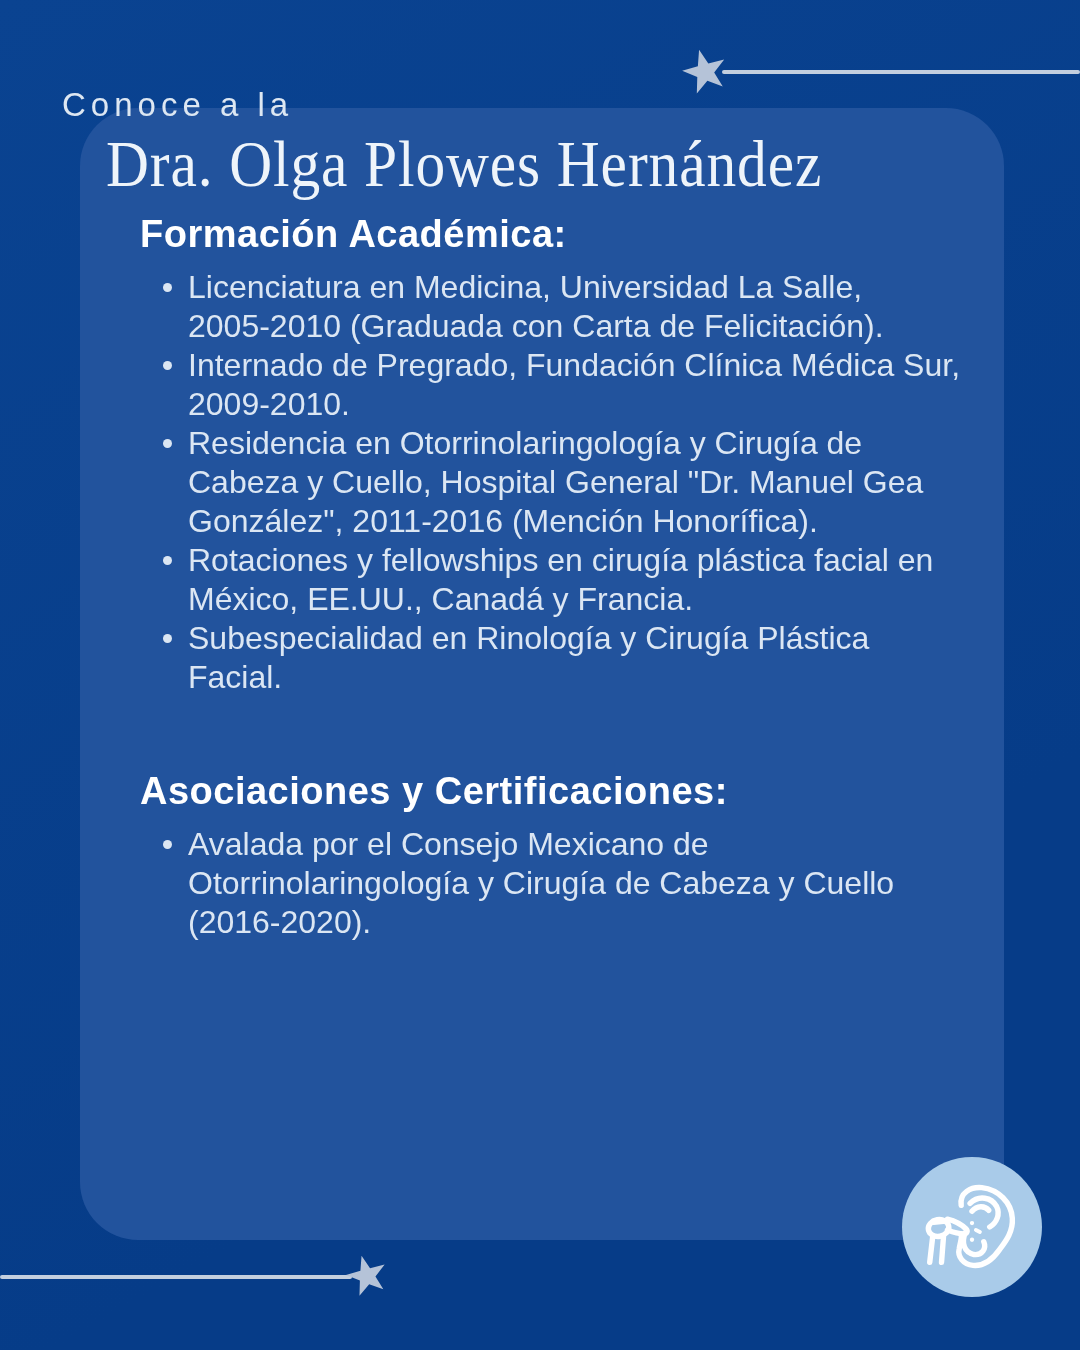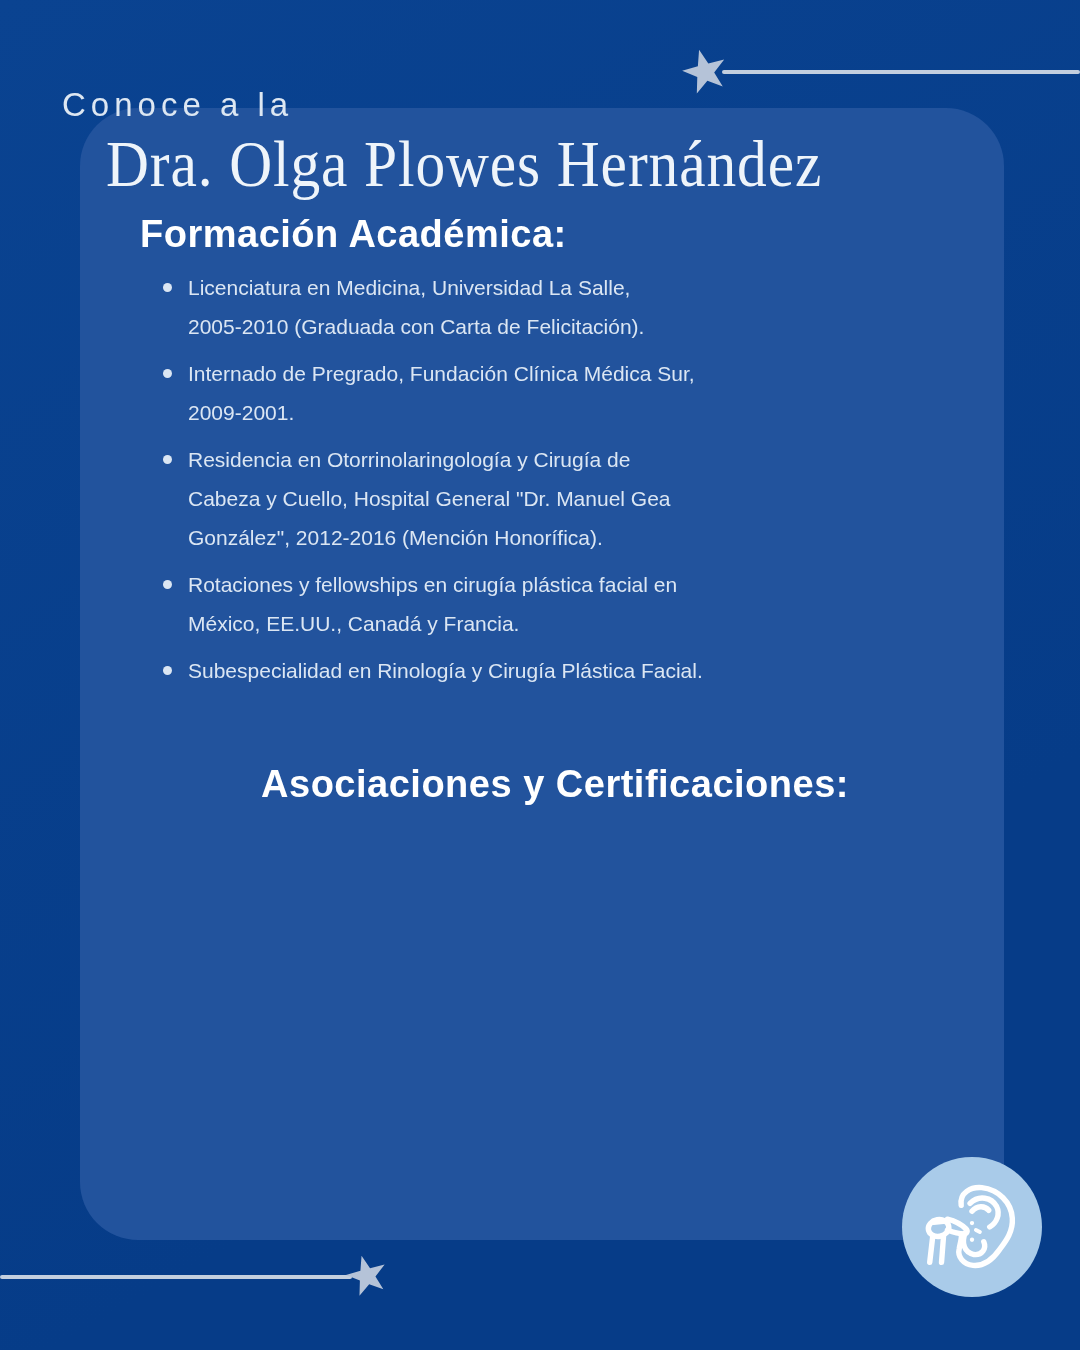--- a/index.html
+++ b/index.html
@@ -35,8 +35,8 @@
   }
   .bullets{list-style:none;margin:0;padding:0 0 0 22px;}
   .bullets li{
-    position:relative;padding-left:26px;font-size:21px;line-height:39px;
-    color:var(--body-color);white-space:pre-line;margin-top:8px;
+    position:relative;padding-left:26px;font-size:32px;line-height:39px;
+    color:var(--body-color);white-space:pre-line;
   }
   .bullets li::before{
     content:"";position:absolute;left:1px;top:15px;width:9px;height:9px;

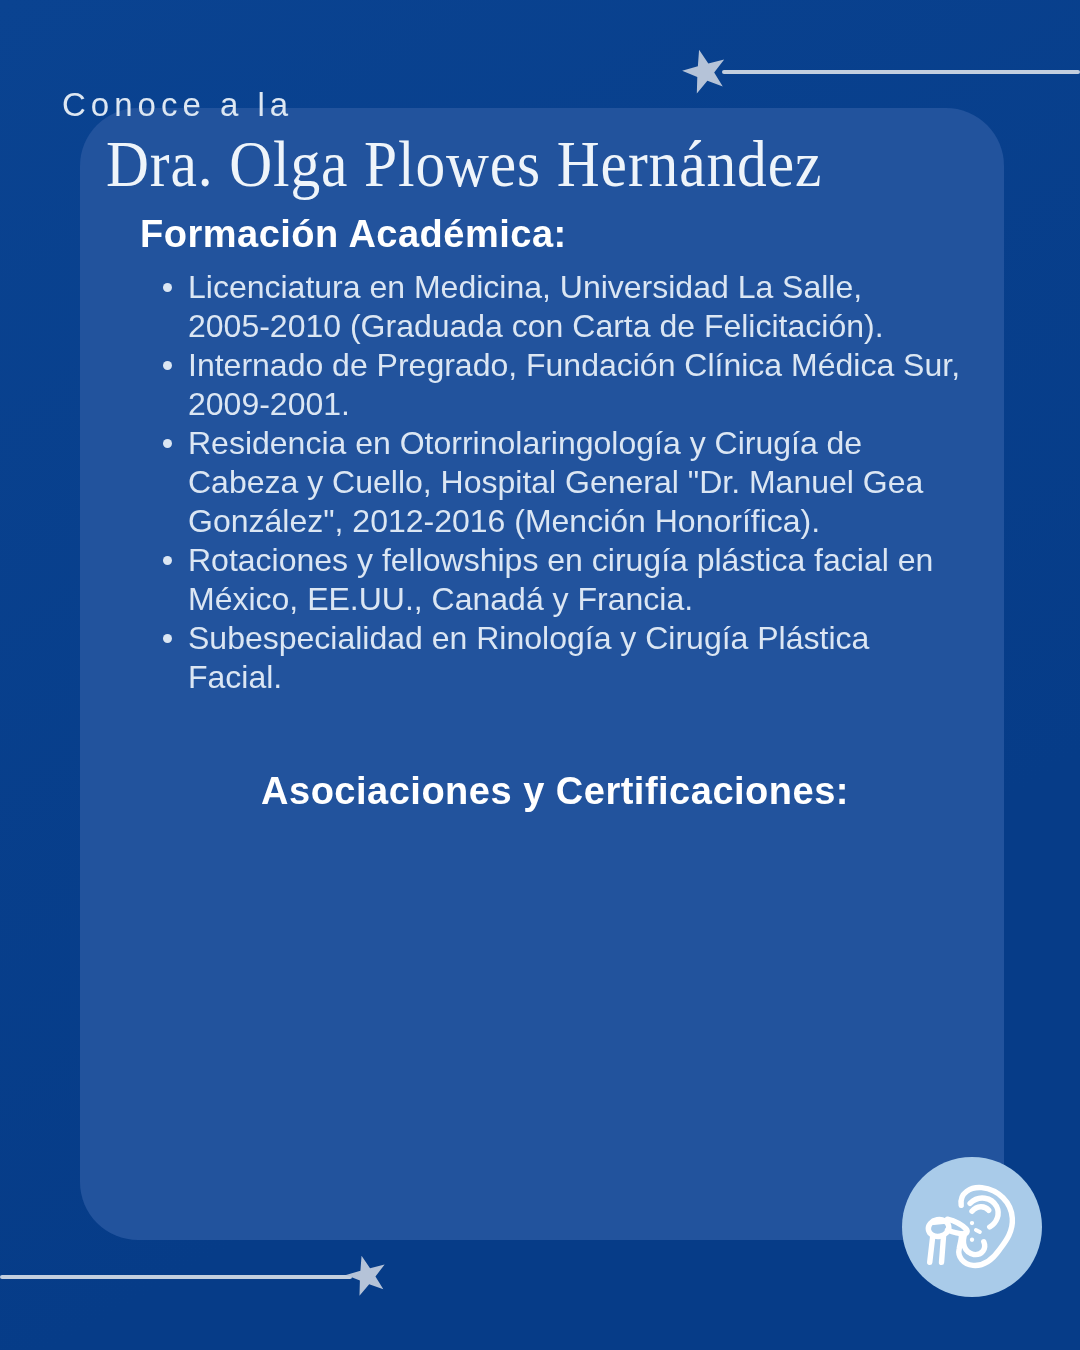--- a/index.html
+++ b/index.html
@@ -82,7 +82,7 @@
         <li>Licenciatura en Medicina, Universidad La Salle,
 2005-2010 (Graduada con Carta de Felicitación).</li>
         <li>Internado de Pregrado, Fundación Clínica Médica Sur,
-2009-2001.</li>
+2009-2010.</li>
         <li>Residencia en Otorrinolaringología y Cirugía de
 Cabeza y Cuello, Hospital General "Dr. Manuel Gea
 González", 2012-2016 (Mención Honorífica).</li>

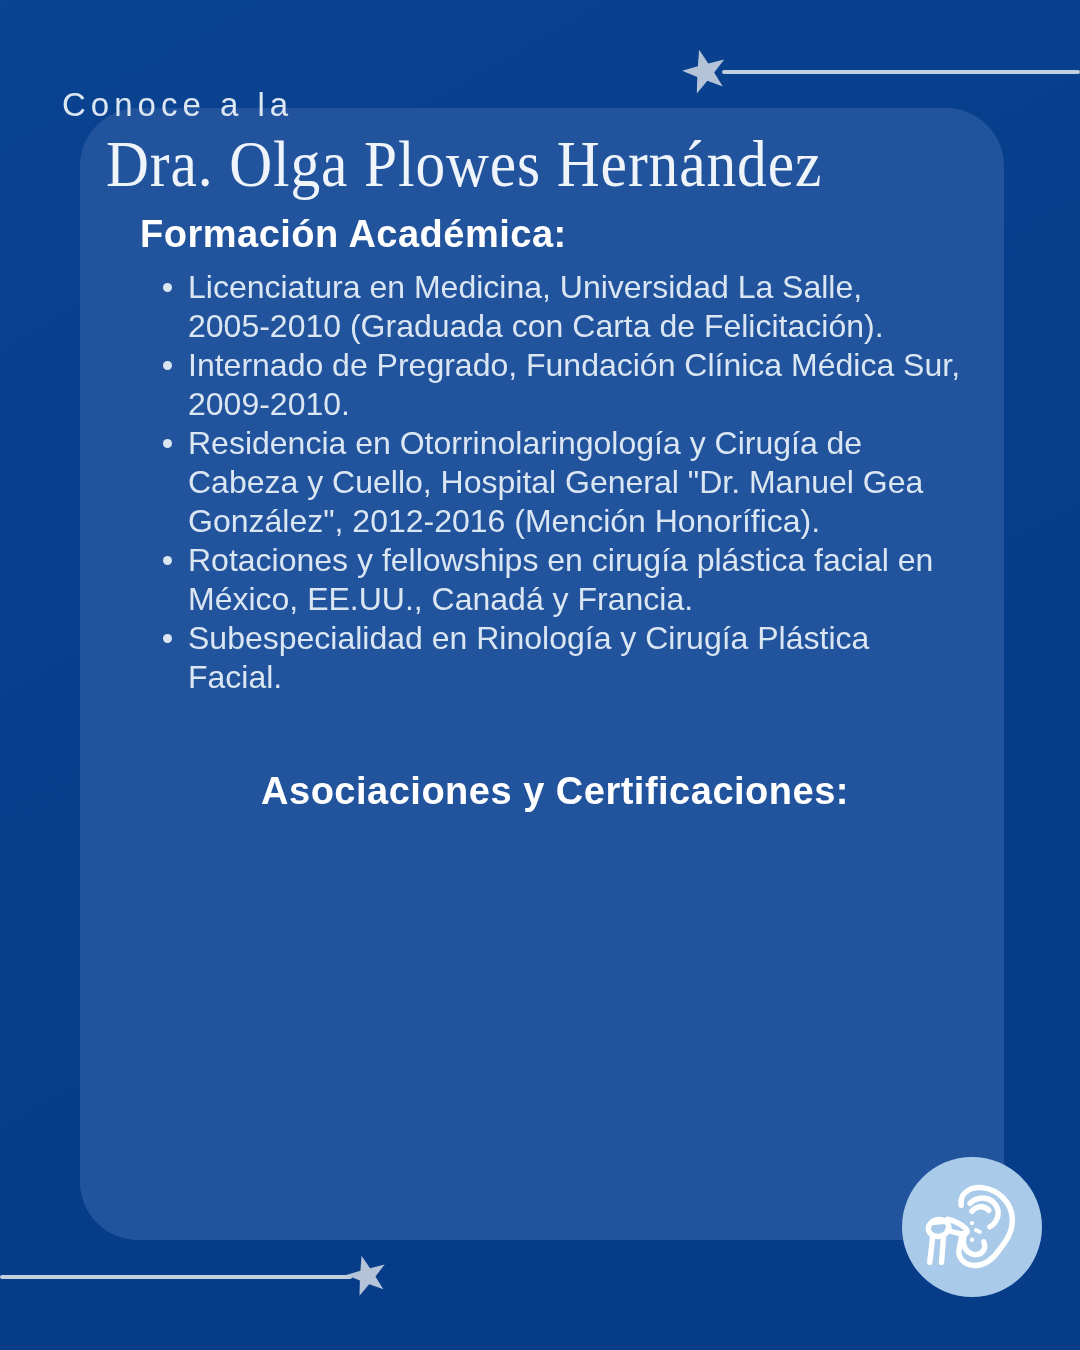--- a/index.html
+++ b/index.html
@@ -85,7 +85,7 @@
 2009-2010.</li>
         <li>Residencia en Otorrinolaringología y Cirugía de
 Cabeza y Cuello, Hospital General "Dr. Manuel Gea
-González", 2012-2016 (Mención Honorífica).</li>
+González", 2011-2016 (Mención Honorífica).</li>
         <li>Rotaciones y fellowships en cirugía plástica facial en
 México, EE.UU., Canadá y Francia.</li>
         <li>Subespecialidad en Rinología y Cirugía Plástica Facial.</li>

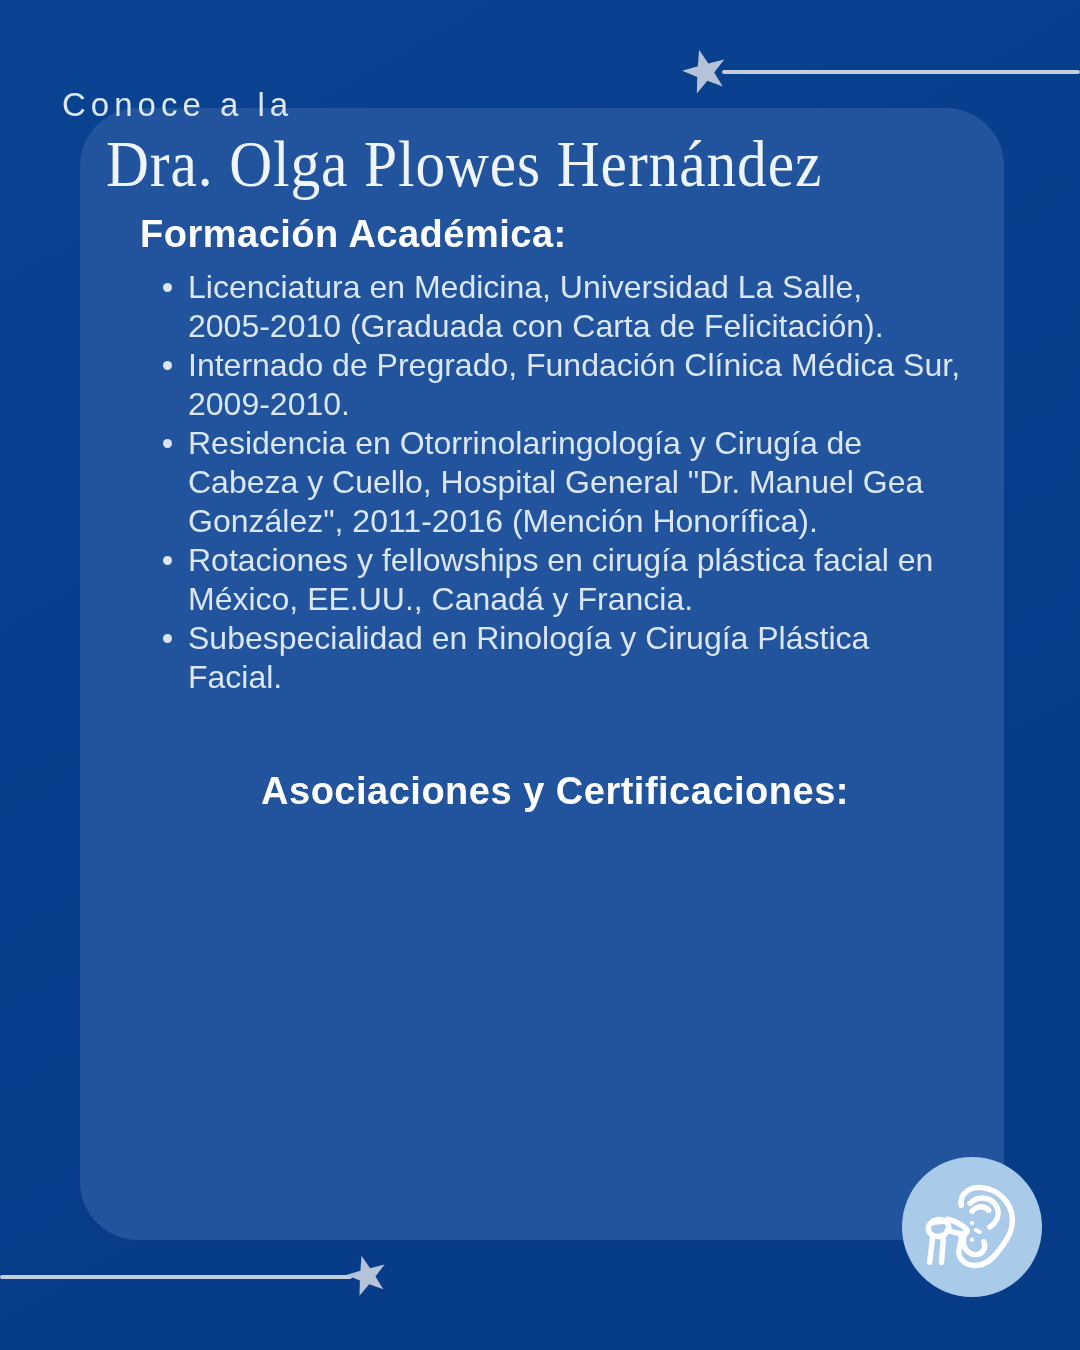--- a/index.html
+++ b/index.html
@@ -42,7 +42,7 @@
     content:"";position:absolute;left:1px;top:15px;width:9px;height:9px;
     border-radius:50%;background:var(--body-color);
   }
-  .section + .section{margin-top:72px;text-align:center;}
+  .section + .section{margin-top:72px;}
   .line{position:absolute;height:4px;background:var(--line-color);border-radius:2px;}
   .line-top{left:722px;top:70px;width:358px;}
   .line-bottom{left:0;top:1275px;width:352px;}

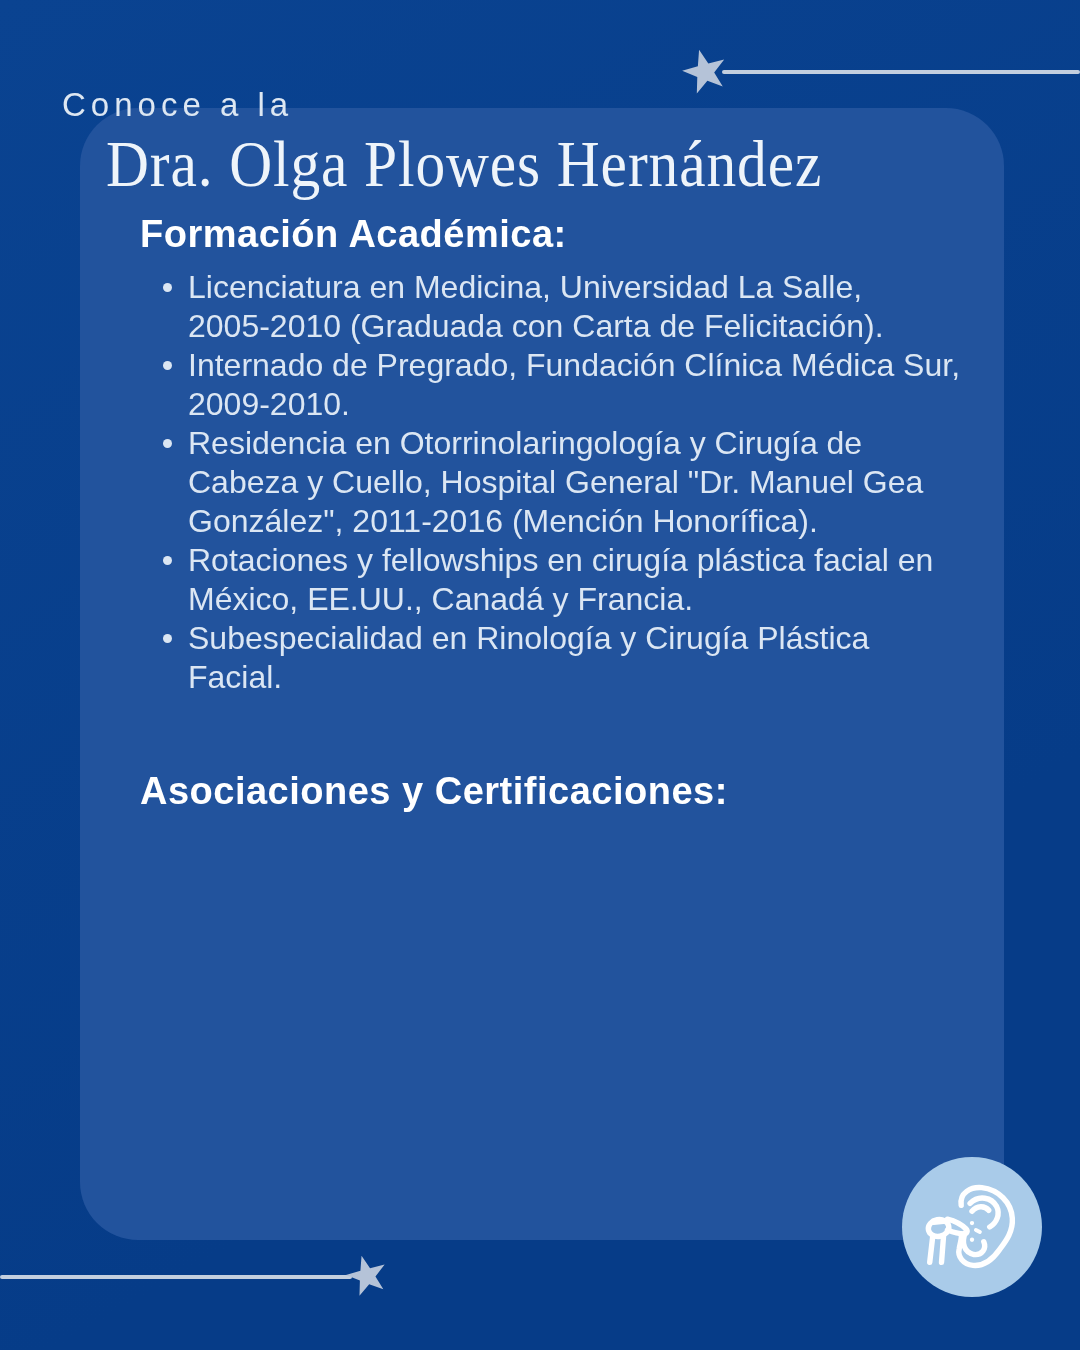--- a/index.html
+++ b/index.html
@@ -95,6 +95,9 @@
     <div class="section">
       <h2 class="section-heading">Asociaciones y Certificaciones:</h2>
       <ul class="bullets">
+        <li>Avalada por el Consejo Mexicano de
+Otorrinolaringología y Cirugía de Cabeza y Cuello
+(2016-2020).</li>
       </ul>
     </div>
 

